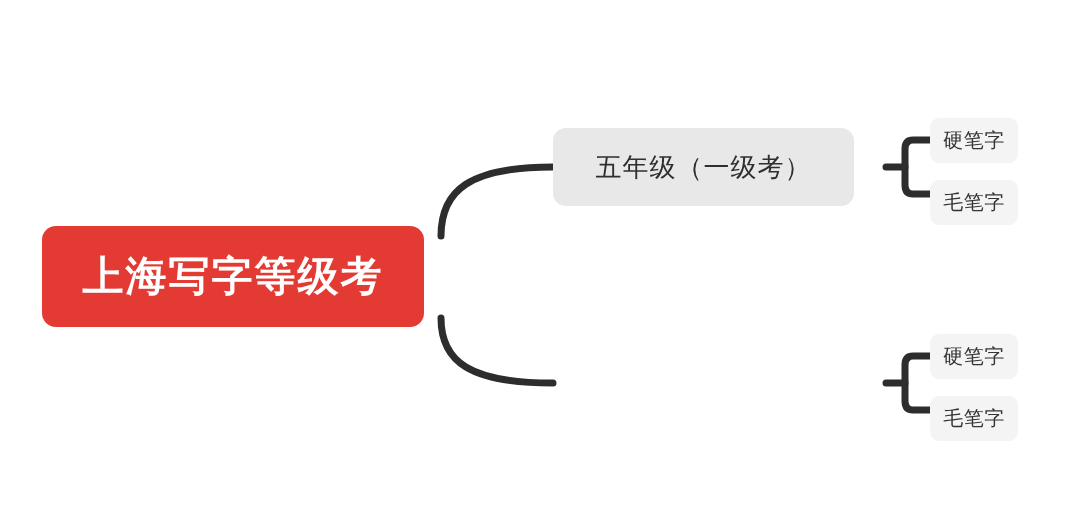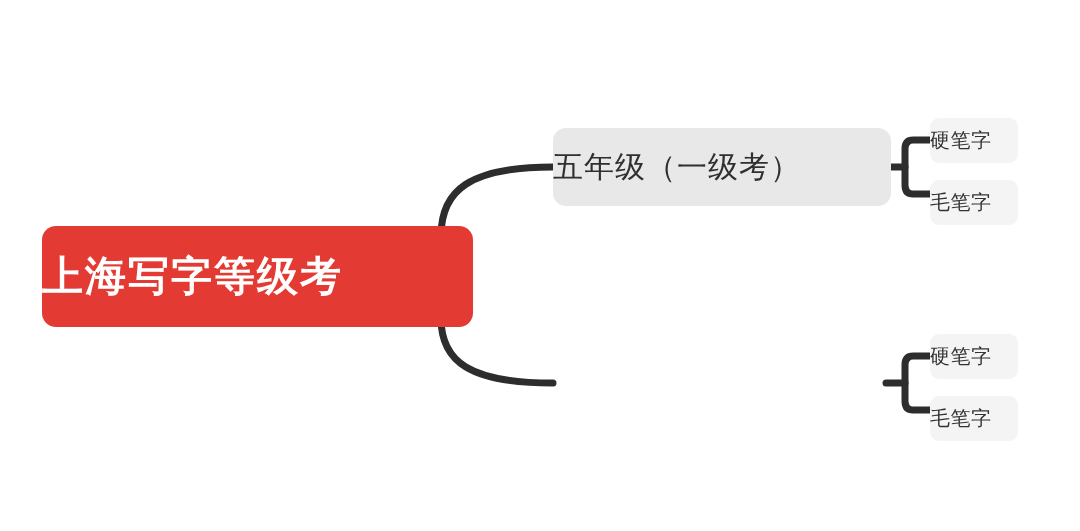--- a/index.html
+++ b/index.html
@@ -25,6 +25,7 @@
     position:absolute;
     display:flex;
     align-items:center;
+    justify-content:center;
     white-space:nowrap;
   }
 

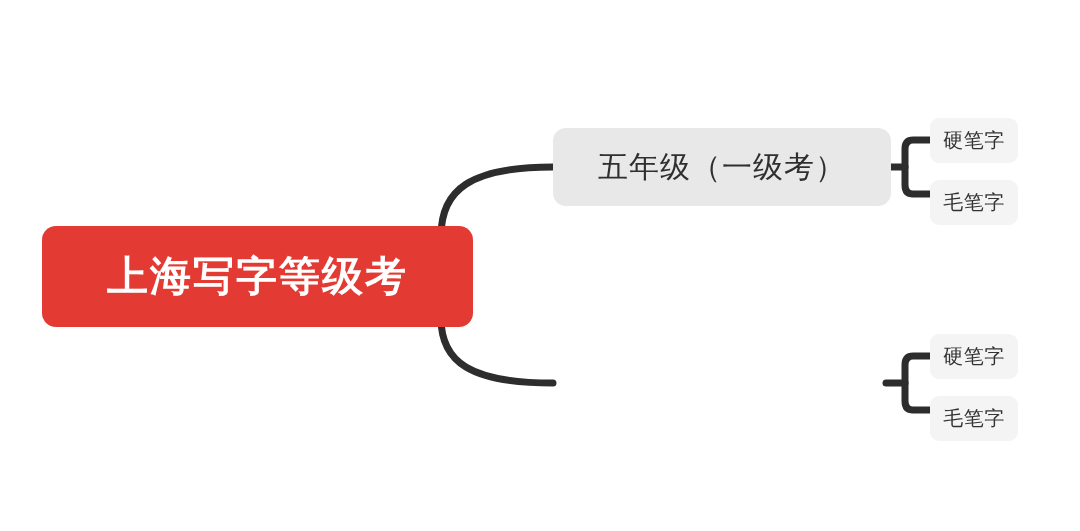--- a/index.html
+++ b/index.html
@@ -43,11 +43,11 @@
 
   
   .node-branch {
-    width:338px; height:78px;
+    width:301px; height:78px;
     background:#e8e8e8;
     border-radius:13px;
     color:#2f2f2f;
-    font-size:30px;
+    font-size:26px;
     font-weight:normal;
     letter-spacing:1px;
   }

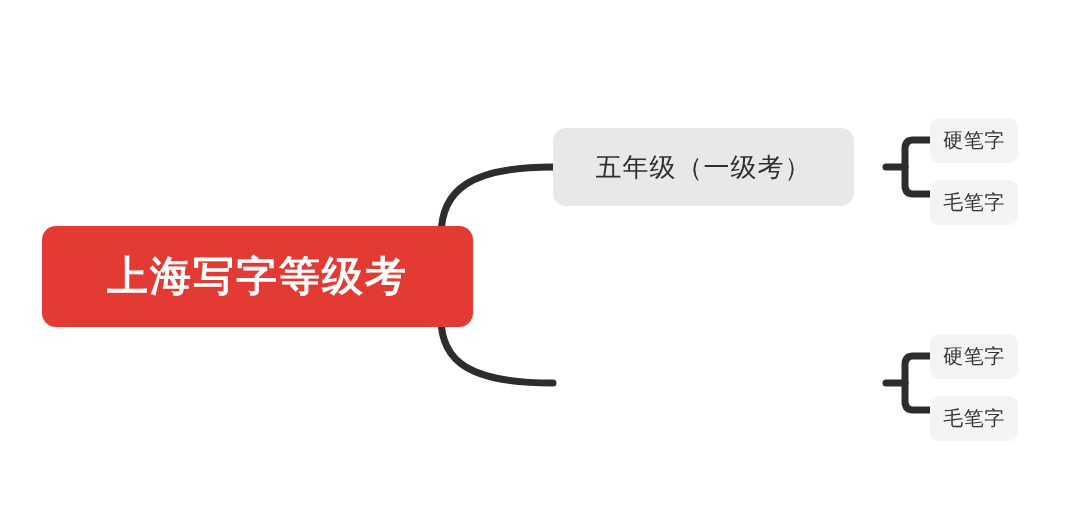--- a/index.html
+++ b/index.html
@@ -32,7 +32,7 @@
   
   .node-root {
     left:42px; top:226px;
-    width:431px; height:101px;
+    width:382px; height:101px;
     background:#e33b34;
     border-radius:14px;
     color:#ffffff;

